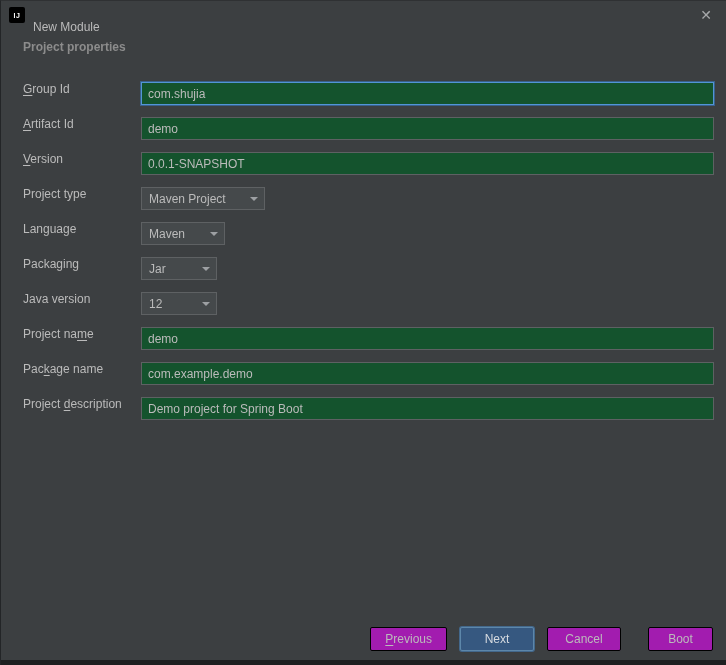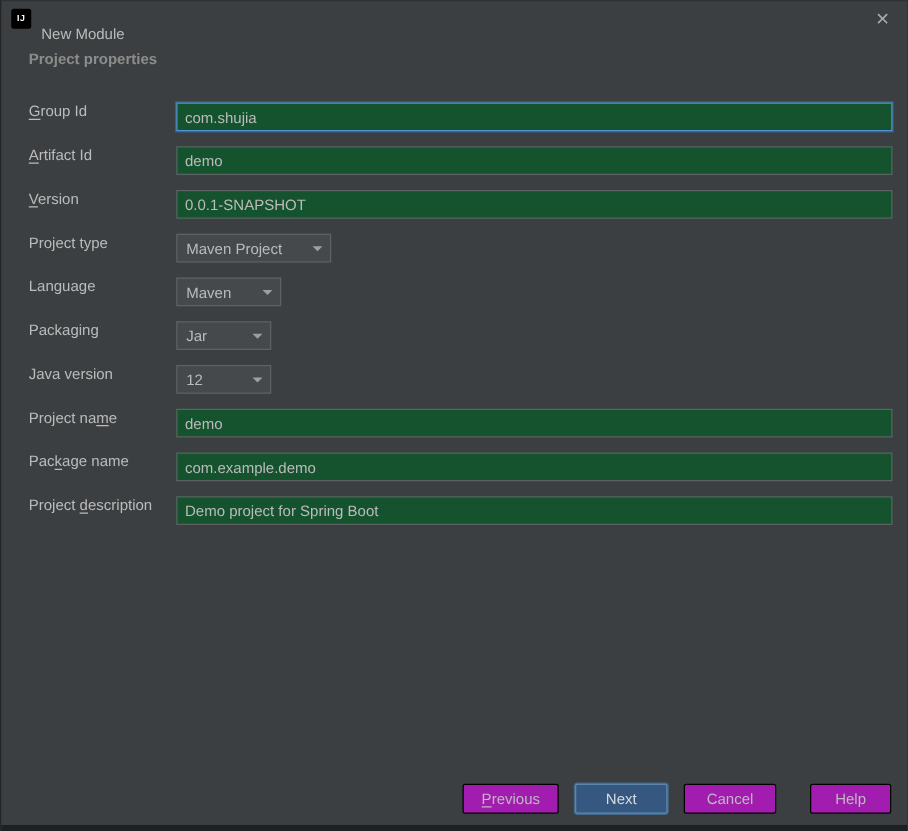--- a/index.html
+++ b/index.html
@@ -235,7 +235,7 @@
     <button class="btn"><span></span><span class="mn">P</span><span>revious</span></button>
     <button class="btn primary">Next</button>
     <button class="btn">Cancel</button>
-    <button class="btn help">Help</button>
+    <button class="btn help">Boot</button>
   </div>
 
   <div class="bottom-strip"></div>

